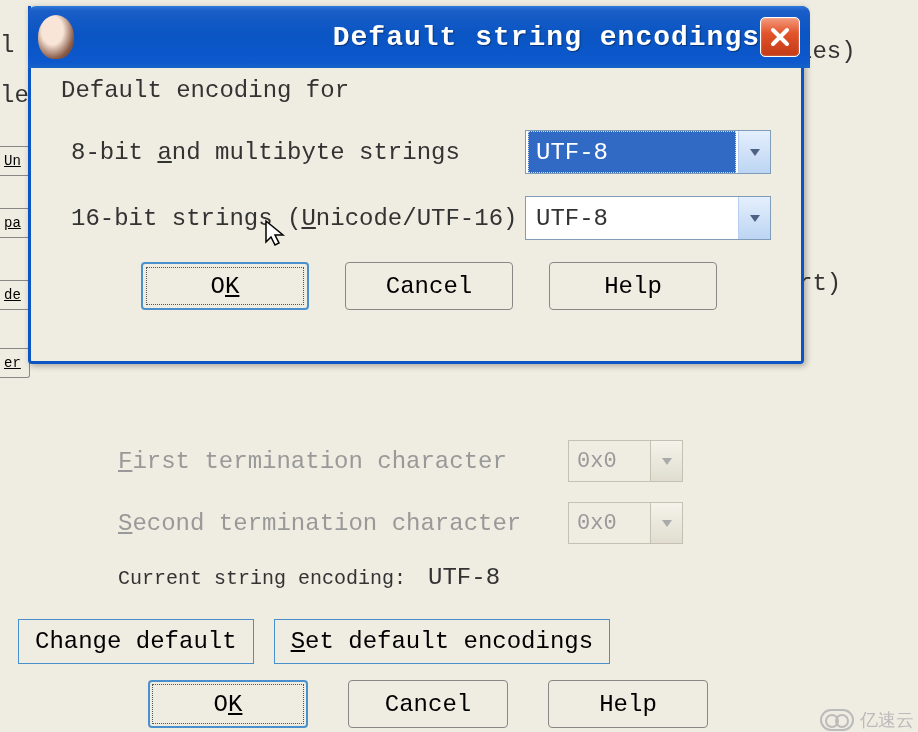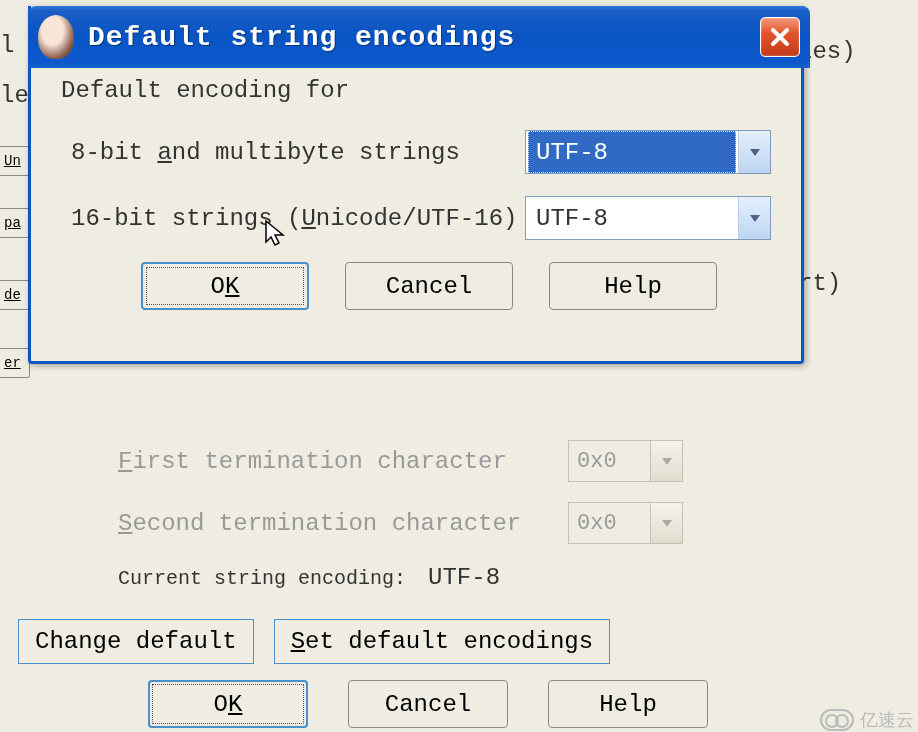--- a/index.html
+++ b/index.html
@@ -162,6 +162,7 @@
       letter-spacing: 1px;
       text-shadow: 1px 1px 1px rgba(0,0,0,0.4);
       flex: 1;
+      text-align: right;
     }
     .close-btn {
       width: 40px; height: 40px;

